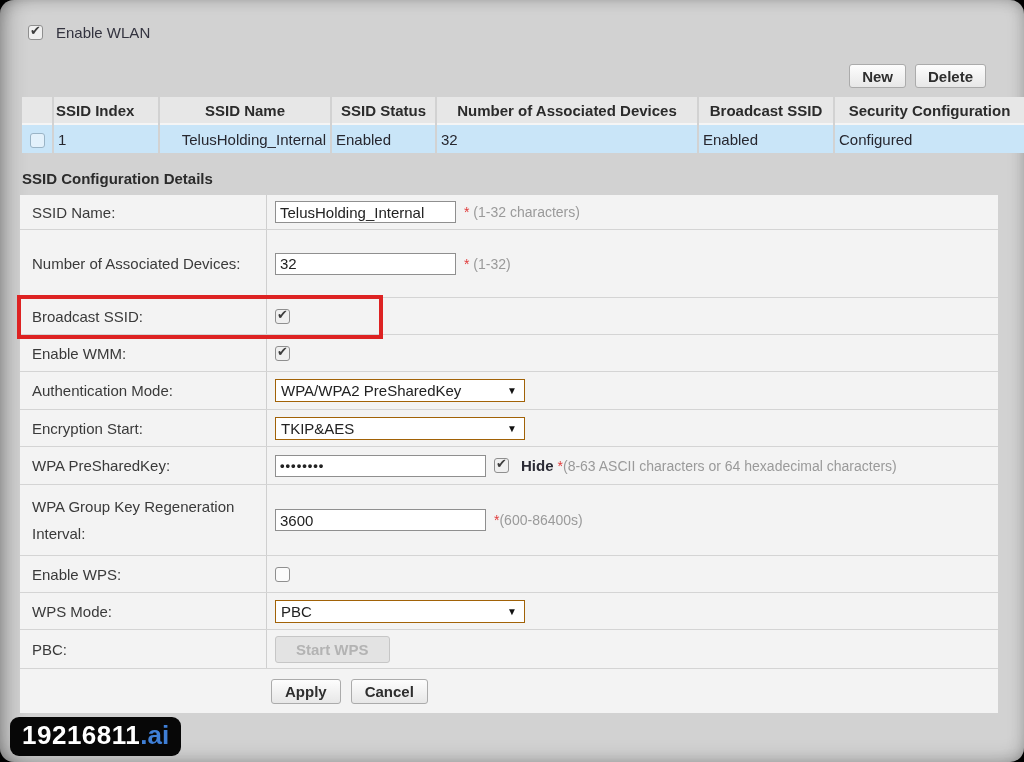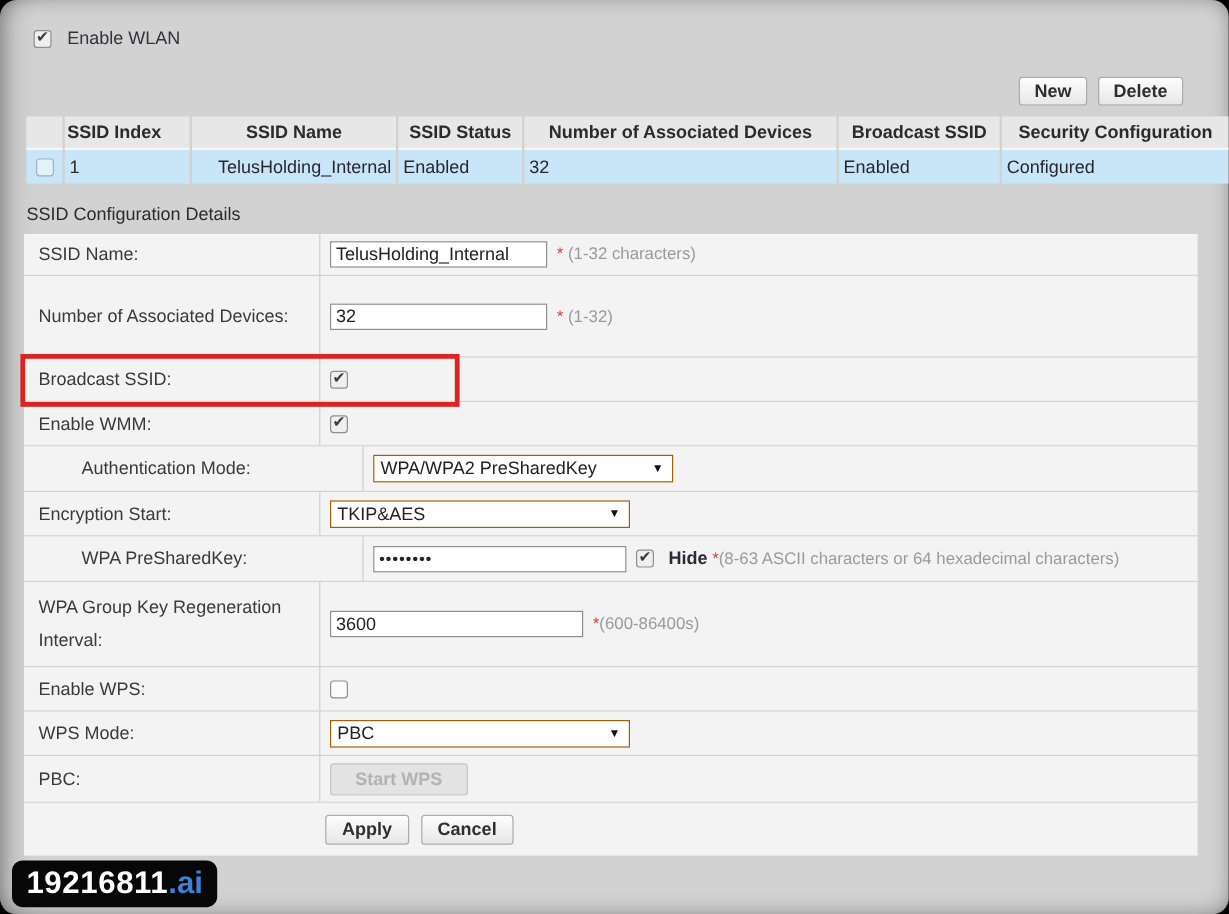--- a/index.html
+++ b/index.html
@@ -39,7 +39,7 @@
   td{text-align:left;}
 
   
-  .section-title{font-size:15px;font-weight:normal;color:#2b2b2b;margin:17px 0 8px 2px;}
+  .section-title{font-size:15px;font-weight:bold;color:#2b2b2b;margin:17px 0 8px 2px;}
 
   
   .form{background:#f3f3f3;width:978px;}

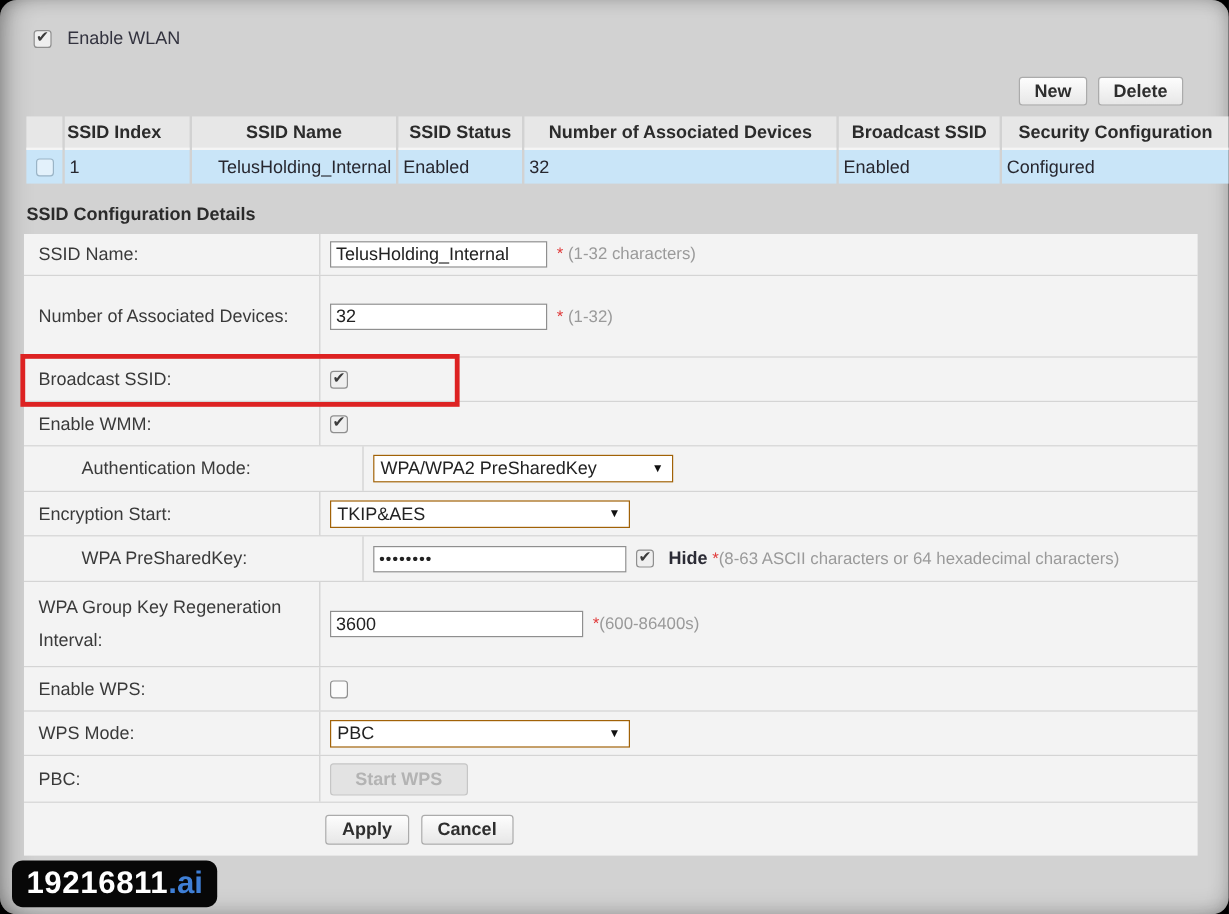--- a/index.html
+++ b/index.html
@@ -48,7 +48,7 @@
   .flabel{width:247px;box-sizing:border-box;padding:0 10px 0 12px;border-right:1px solid #cfcfcf;
           font-size:15px;color:#3a3a3a;display:flex;align-items:center;line-height:27px;}
   .ffield{flex:1;display:flex;align-items:center;padding-left:8px;gap:8px;}
-  .h34{height:34px;} .h36{height:36px;} .h37{height:37px;padding-left:36px;} .h38{height:38px;} .h67{height:67px;} .h70{height:70px;} .h44{height:44px;}
+  .h34{height:34px;} .h36{height:36px;} .h37{height:37px;} .h38{height:38px;} .h67{height:67px;} .h70{height:70px;} .h44{height:44px;}
   input.txt{height:22px;box-sizing:border-box;border:1px solid #8f8f8f;background:#fff;font-family:inherit;font-size:15px;color:#222;padding:0 4px;border-radius:0;}
   .w180{width:181px;} .w210{width:211px;}
   input.pwd{letter-spacing:1px;font-weight:bold;font-size:13px;}

